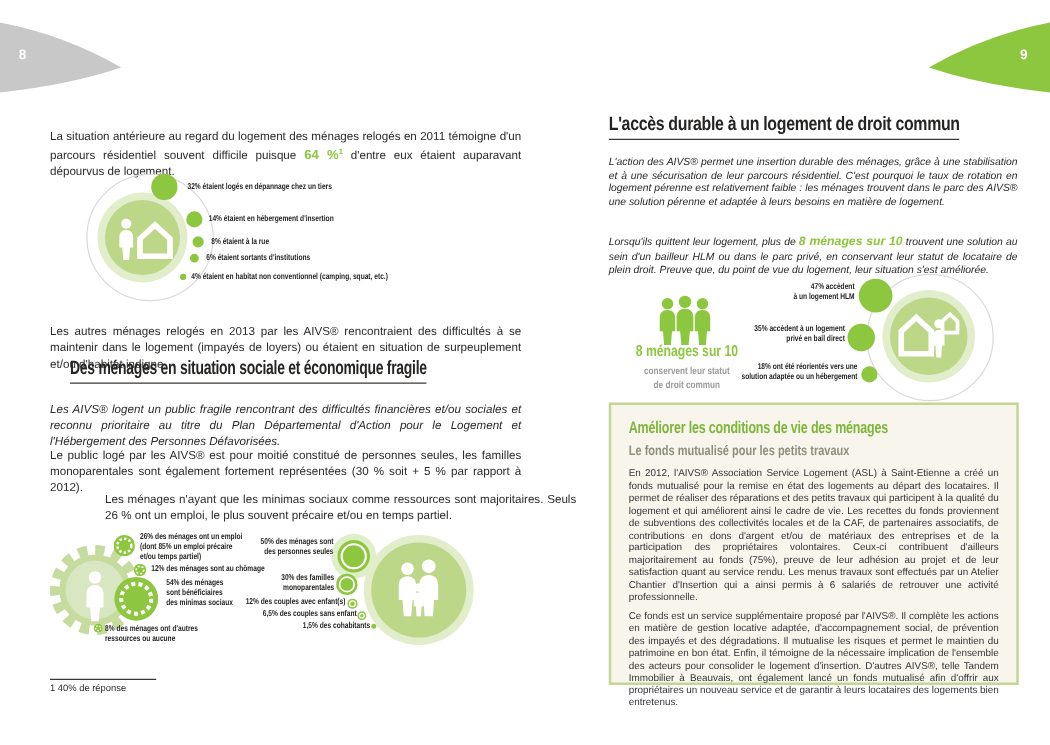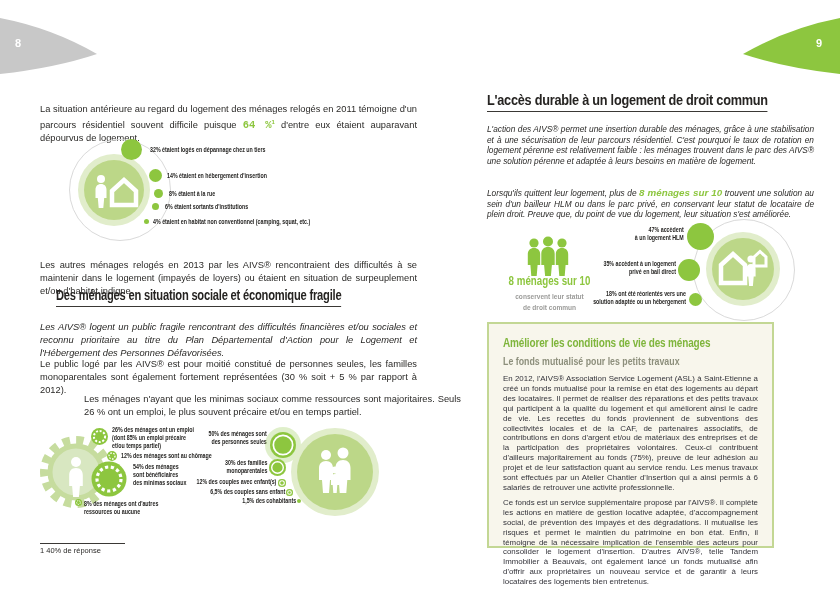--- a/index.html
+++ b/index.html
@@ -55,7 +55,7 @@
 
   <div>
 
-    <p class="para" style="left:40px;top:94px;width:377px;"><span>La situation antérieure au regard du logement des ménages relogés en 2011 témoigne d'un parcours résidentiel souvent difficile puisque </span><span class="hl" style="font-size:10.5px;font-family:Liberation Mono, monospace;">64 %</span><sup class="hl">1</sup><span> d'entre eux étaient auparavant dépourvus de logement.</span></p>
+    <p class="para" style="left:40px;top:94px;width:377px;"><span>La situation antérieure au regard du logement des ménages relogés en 2011 témoigne d'un parcours résidentiel souvent difficile puisque </span><span class="hl" style="font-size:10.5px;">64 %</span><sup class="hl">1</sup><span> d'entre eux étaient auparavant dépourvus de logement.</span></p>
 
     <div>
       <div class="ring" style="left:69px;top:139px;width:100px;height:100px;"></div>

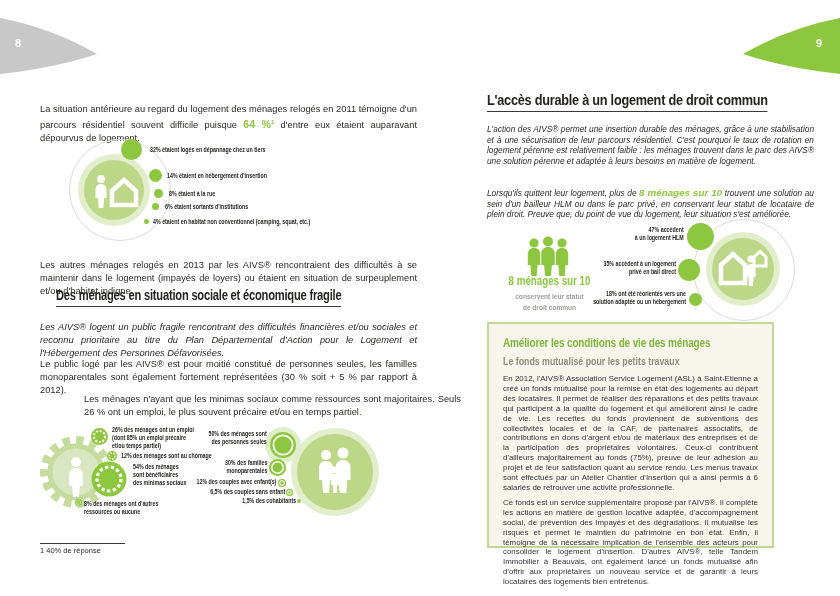--- a/index.html
+++ b/index.html
@@ -233,7 +233,7 @@
       <div class="dot" style="left:689px;top:293px;width:13px;height:13px;"></div>
     </div>
 
-    <div class="greenbox" style="left:487px;top:322px;width:287px;height:226px;">
+    <div class="greenbox" style="left:487px;top:322px;width:328px;height:226px;">
       <div><span class="gb-title">Améliorer les conditions de vie des ménages</span></div>
       <div><span class="gb-sub">Le fonds mutualisé pour les petits travaux</span></div>
       <p class="gb-para">En 2012, l'AIVS® Association Service Logement (ASL) à Saint-Etienne a créé un fonds mutualisé pour la remise en état des logements au départ des locataires. Il permet de réaliser des réparations et des petits travaux qui participent à la qualité du logement et qui améliorent ainsi le cadre de vie. Les recettes du fonds proviennent de subventions des collectivités locales et de la CAF, de partenaires associatifs, de contributions en dons d'argent et/ou de matériaux des entreprises et de la participation des propriétaires volontaires. Ceux-ci contribuent d'ailleurs majoritairement au fonds (75%), preuve de leur adhésion au projet et de leur satisfaction quant au service rendu. Les menus travaux sont effectués par un Atelier Chantier d'Insertion qui a ainsi permis à 6 salariés de retrouver une activité professionnelle.</p>

